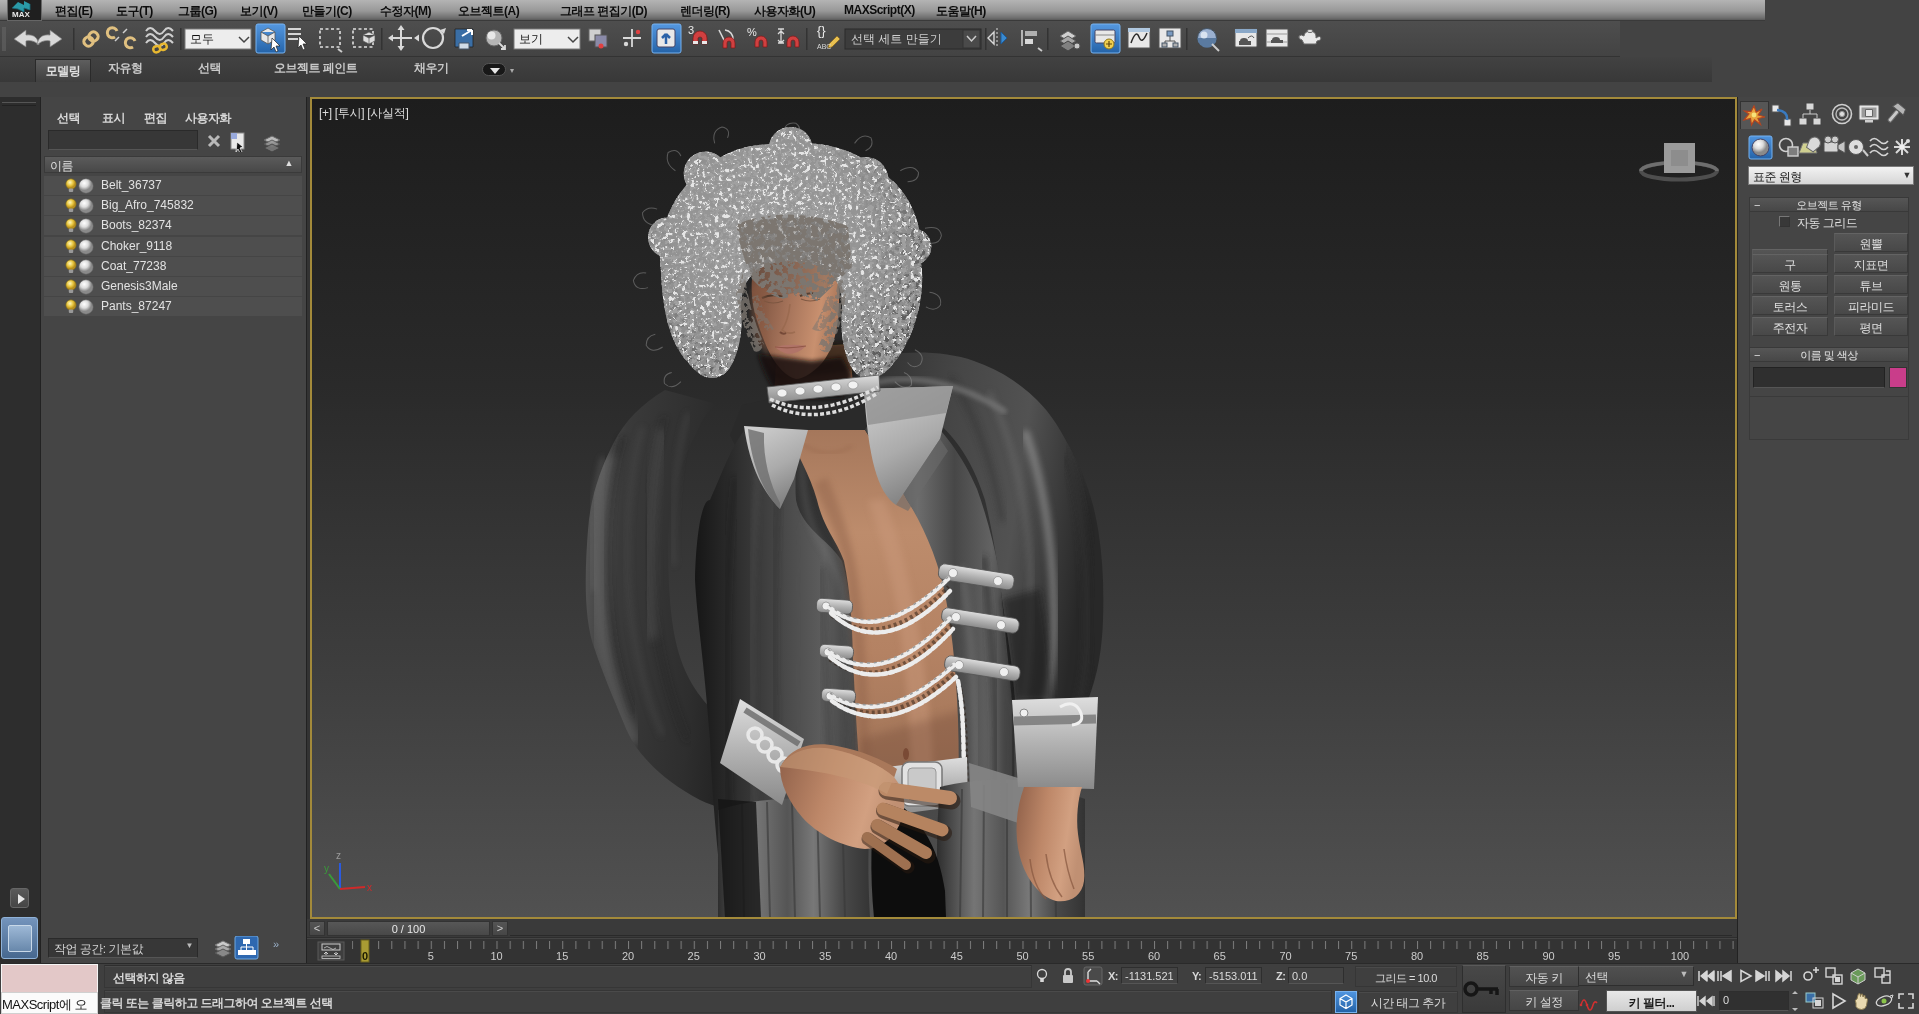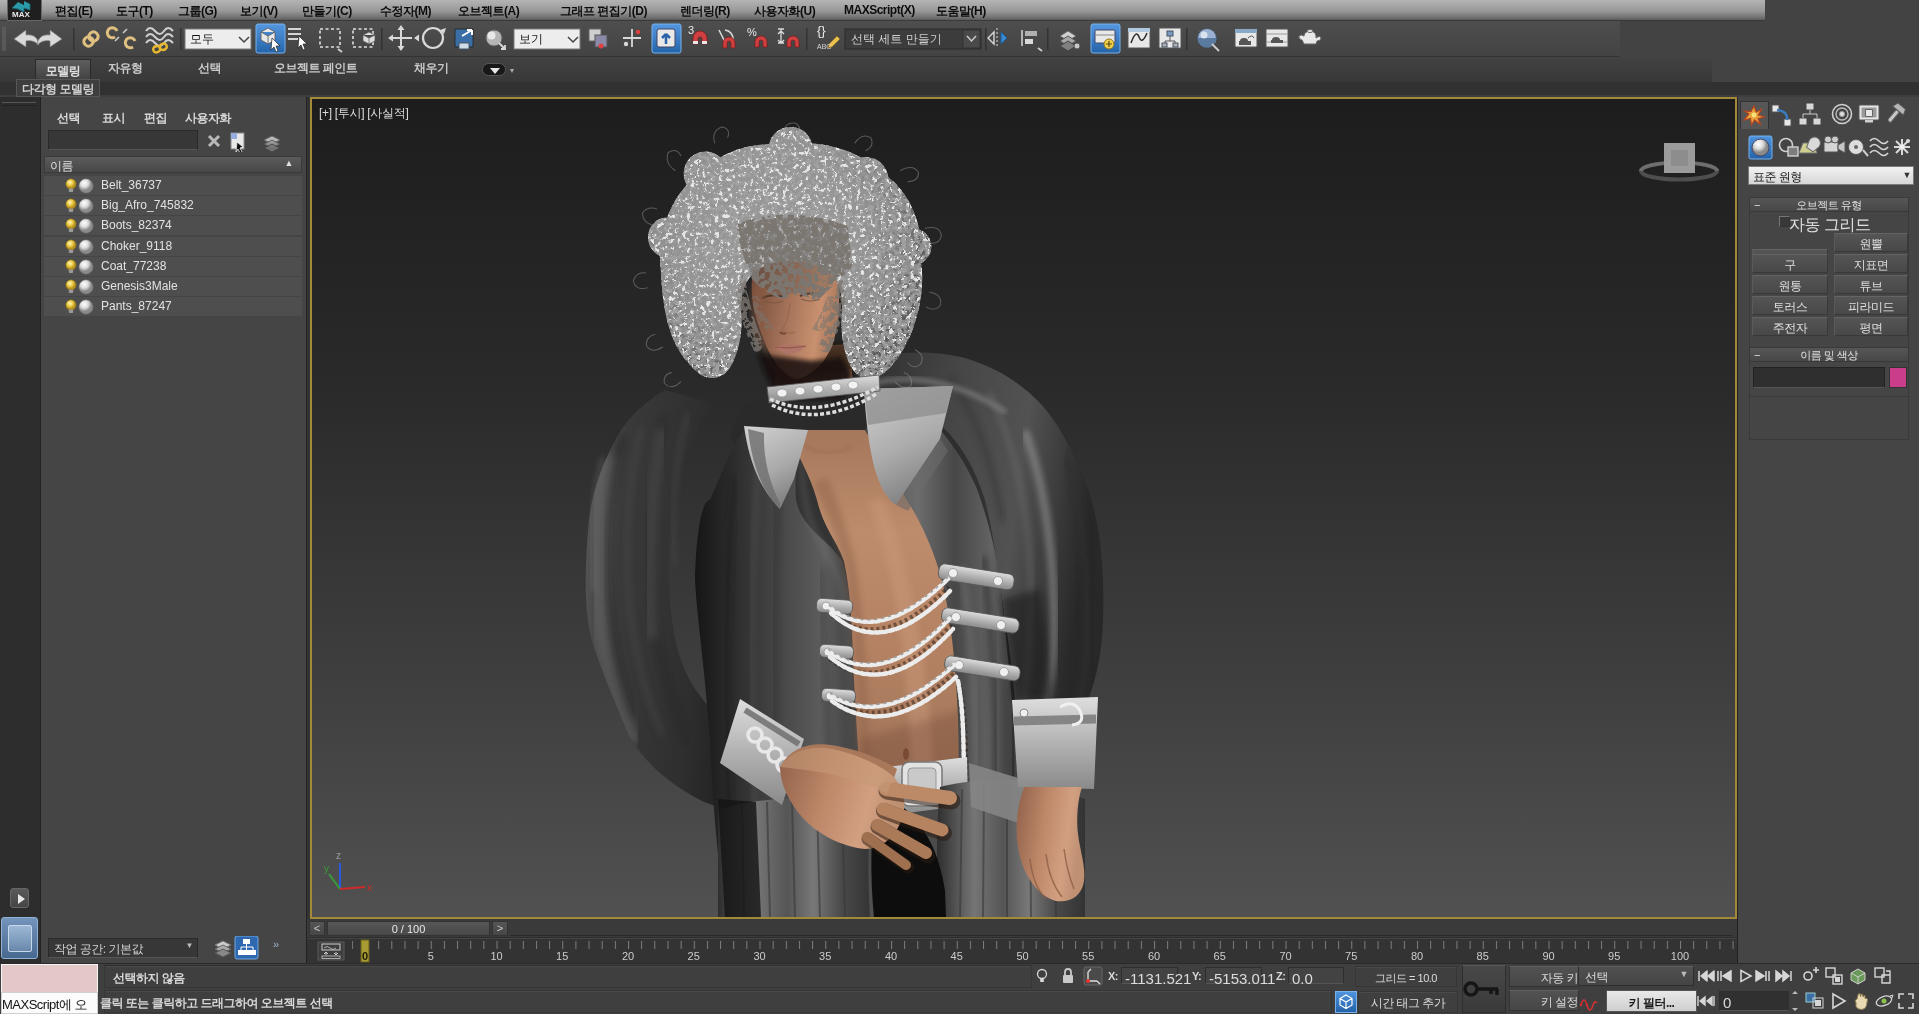--- a/index.html
+++ b/index.html
@@ -287,9 +287,6 @@
       </div>
   <span class="abs" style="left:510px;top:9px;font-size:8px;color:#aaa">▾</span>
 </div>
-<div class="abs" id="ribbon2">
-      <div class="abs" id="polytab">다각형 모델링</div>
-    </div>
 
 <div class="abs" id="leftstrip">
   <div class="abs" style="left:2px;top:5px;width:34px;height:4px;border-top:1px solid #555;border-bottom:1px solid #222"></div>

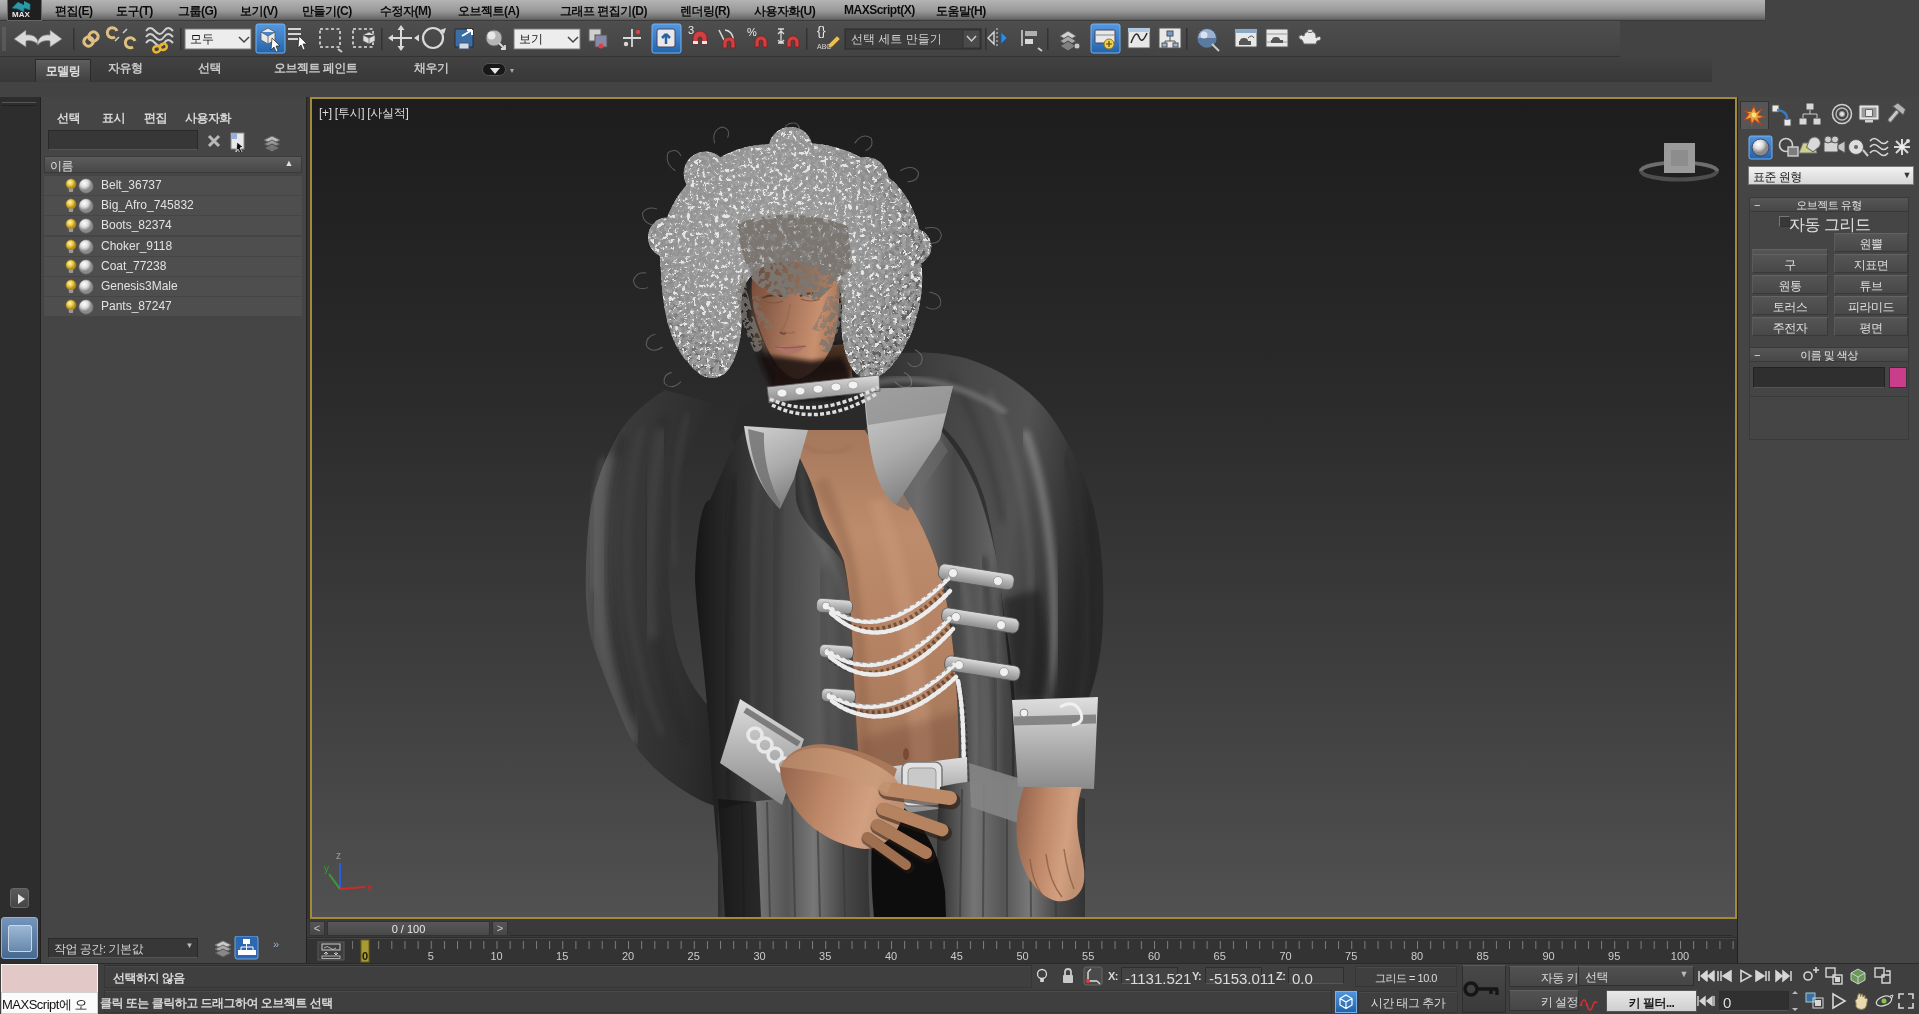--- a/index.html
+++ b/index.html
@@ -828,7 +828,7 @@
   <div class="rolhead" style="top:100px"><span style="position:absolute;left:4px;top:1px">−</span>오브젝트 유형</div>
   <div class="abs" style="left:11px;top:115px;width:160px;height:228px;border:1px solid #3a3a3a;border-top:none"></div>
   <div class="abs" style="left:41px;top:119px;width:11px;height:11px;background:#383838;border:1px solid #666;border-color:#777 #333 #333 #777"></div>
-  <span class="abs" style="left:51px;top:118px;font-size:16px;color:#e0e0e0;letter-spacing:-0.5px">자동 그리드</span>
+  <span class="abs" style="left:59px;top:118px;font-size:12px;color:#e0e0e0;letter-spacing:-0.5px">자동 그리드</span>
   <div class="pbtn" style="left:14px;top:152px">상자</div>
       <div class="pbtn" style="left:96px;top:136px;width:74px">원뿔</div>
   <div class="pbtn" style="left:14px;top:157px">구</div>

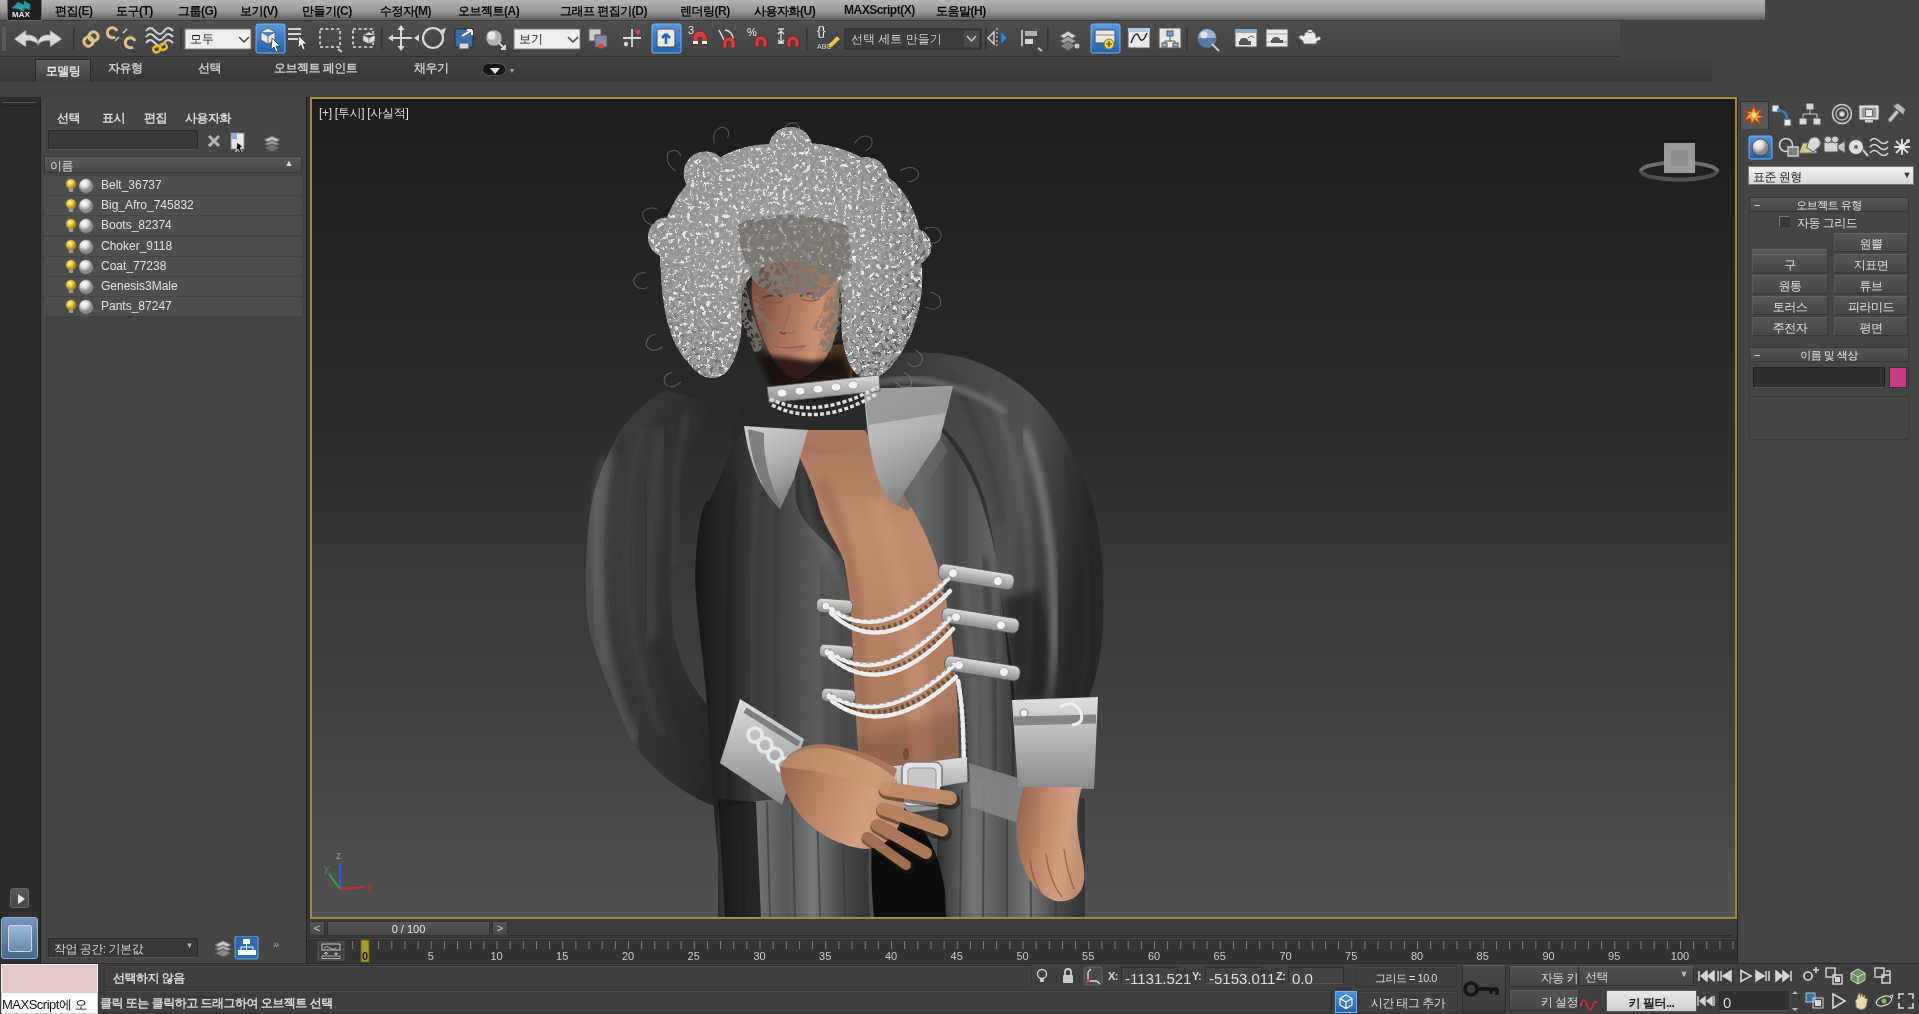--- a/index.html
+++ b/index.html
@@ -39,7 +39,7 @@
 #tslider{left:307px;top:919px;width:1430px;height:19px;background:#3a3a3a;border-bottom:1px solid #2e2e2e}
 #ruler{left:307px;top:938px;width:1430px;height:25px;background:#333;border-top:1px solid #444}
 #statusbar{left:0;top:963px;width:1919px;height:51px;background:#3f3f3f;border-top:1px solid #2a2a2a}
-.sfield{position:absolute;background:#434343;border:1px solid #2e2e2e;border-bottom-color:#555;font-size:15px;color:#dcdcdc;padding:2px 0 8px 3px}
+.sfield{position:absolute;background:#434343;border:1px solid #2e2e2e;border-bottom-color:#555;font-size:11px;color:#dcdcdc;padding:2px 0 8px 3px}
 .sbtn{position:absolute;background:linear-gradient(#525252,#464646);border:1px solid #333;border-top-color:#606060;font-size:12px;color:#dcdcdc;text-align:right;letter-spacing:-0.5px}
 .slabel{position:absolute;font-size:12px;color:#d8d8d8;letter-spacing:-0.5px}
 .mitem,.rtab,.exmenu,.slabel,#modtab,#polytab{font-weight:bold}

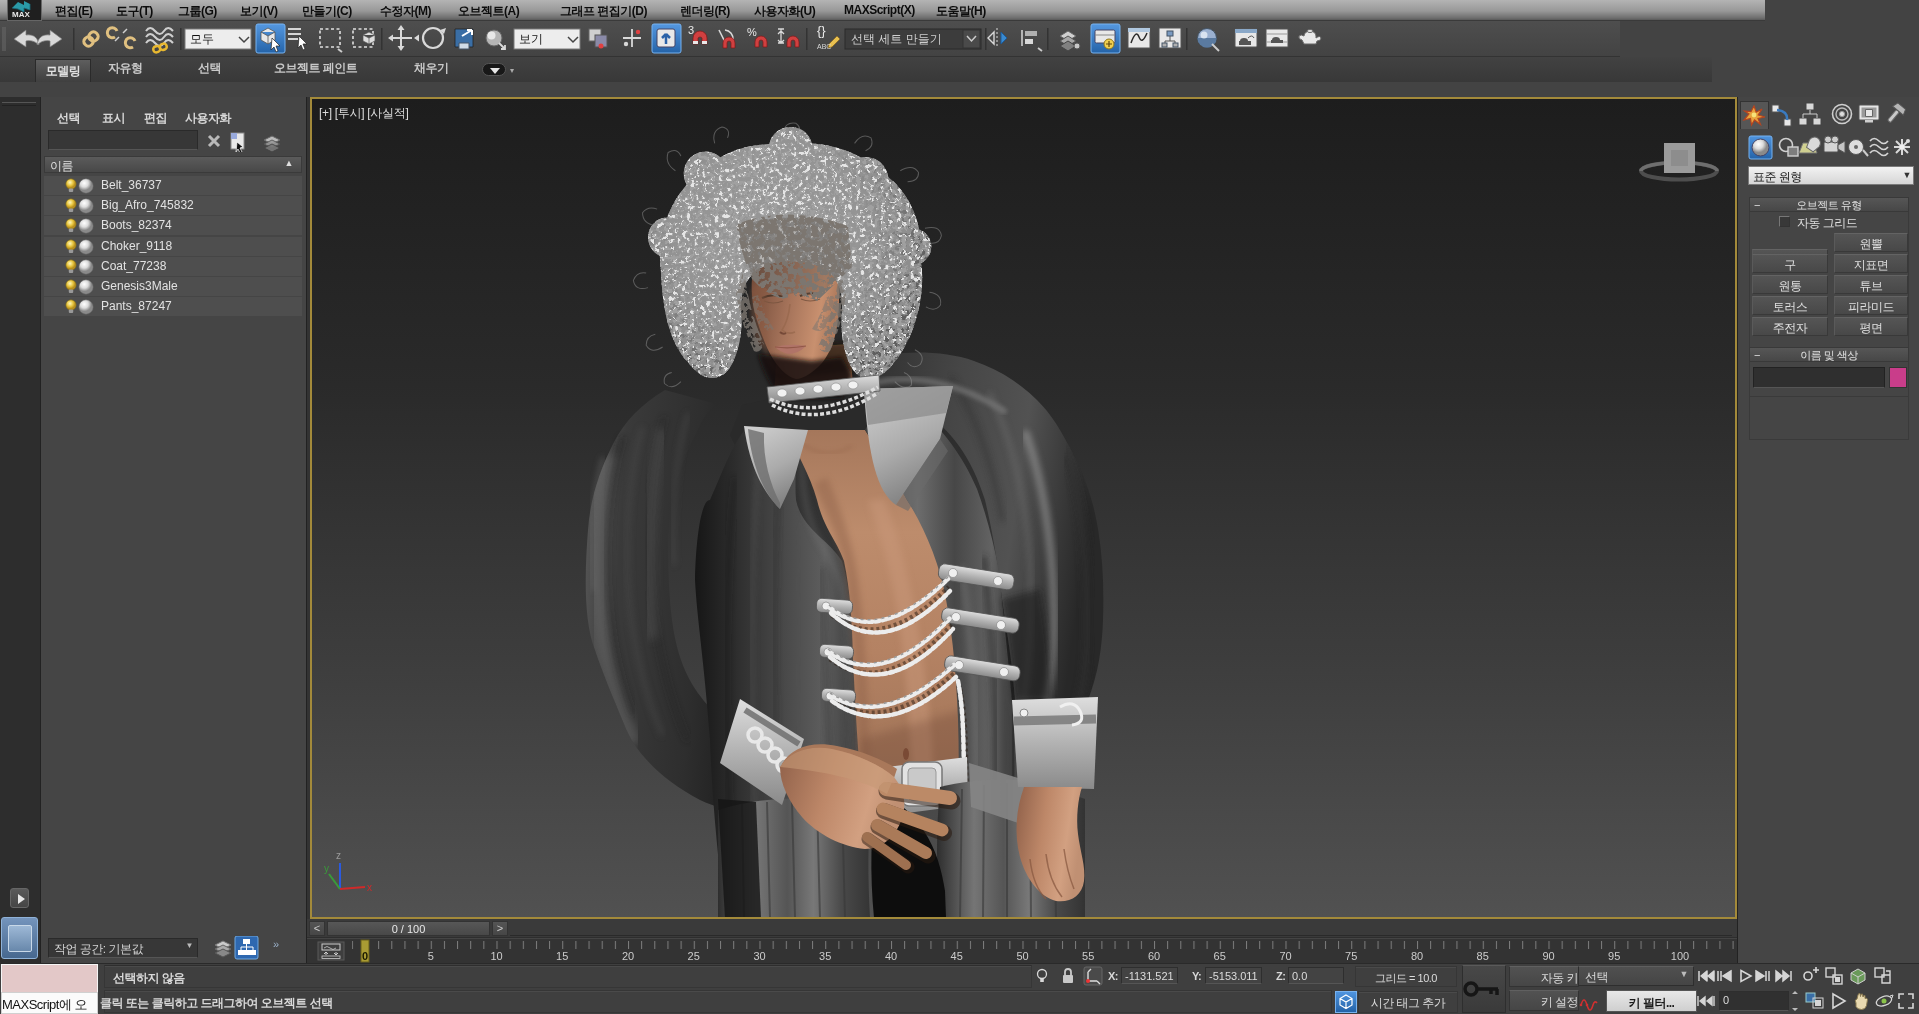--- a/index.html
+++ b/index.html
@@ -40,7 +40,7 @@
 #ruler{left:307px;top:938px;width:1430px;height:25px;background:#333;border-top:1px solid #444}
 #statusbar{left:0;top:963px;width:1919px;height:51px;background:#3f3f3f;border-top:1px solid #2a2a2a}
 .sfield{position:absolute;background:#434343;border:1px solid #2e2e2e;border-bottom-color:#555;font-size:11px;color:#dcdcdc;padding:2px 0 8px 3px}
-.sbtn{position:absolute;background:linear-gradient(#525252,#464646);border:1px solid #333;border-top-color:#606060;font-size:12px;color:#dcdcdc;text-align:right;letter-spacing:-0.5px}
+.sbtn{position:absolute;background:linear-gradient(#525252,#464646);border:1px solid #333;border-top-color:#606060;font-size:12px;color:#dcdcdc;text-align:center;letter-spacing:-0.5px}
 .slabel{position:absolute;font-size:12px;color:#d8d8d8;letter-spacing:-0.5px}
 .mitem,.rtab,.exmenu,.slabel,#modtab,#polytab{font-weight:bold}
 

